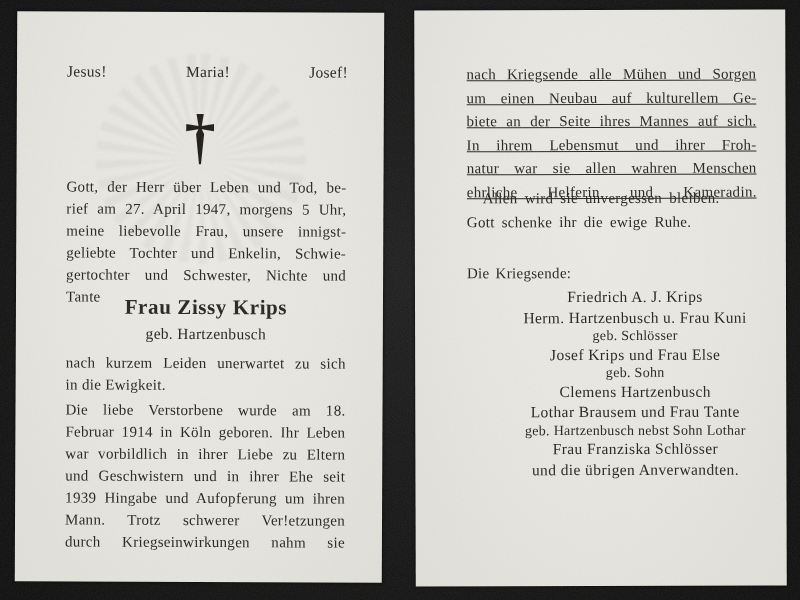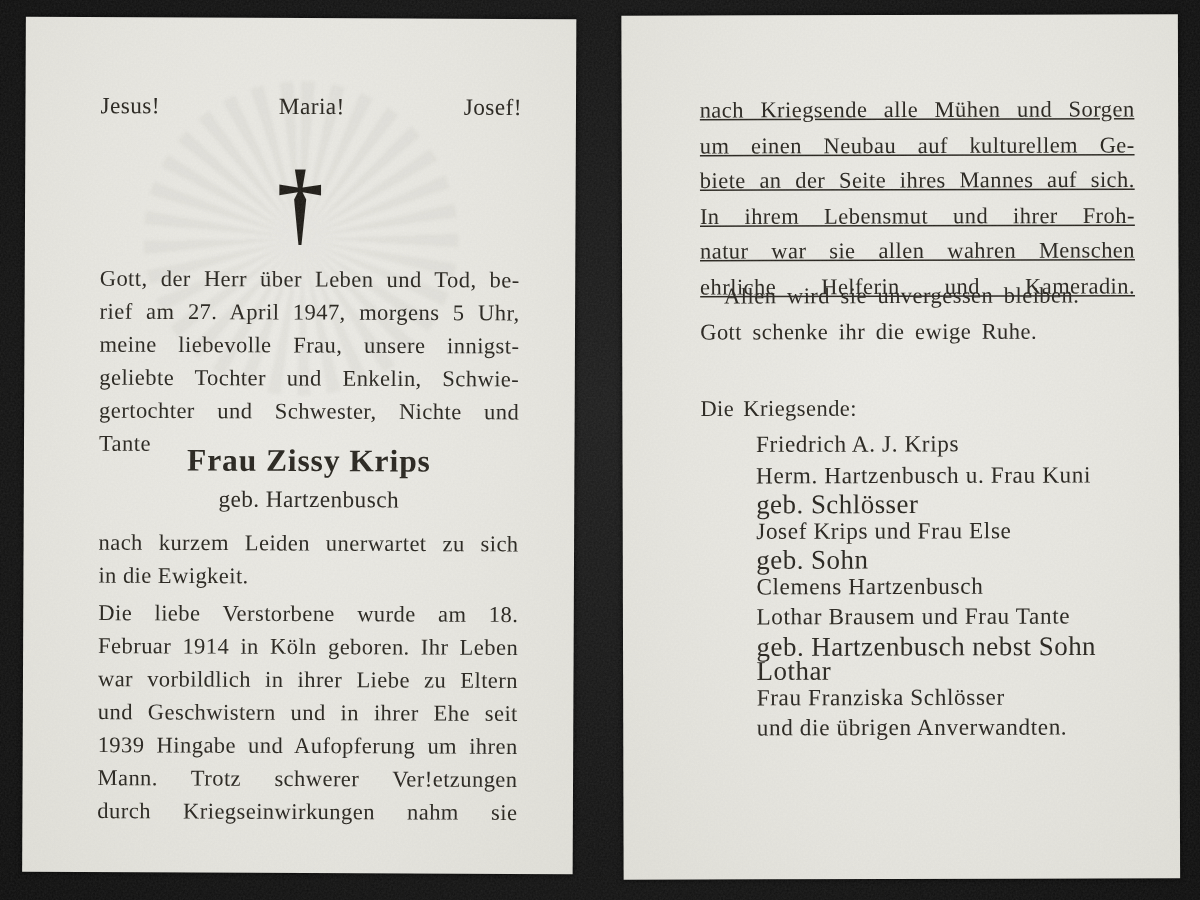--- a/index.html
+++ b/index.html
@@ -54,7 +54,7 @@
   .line-remembrance  { left: 68px; right: 29px; top: 177px; word-spacing: 3px; }
   .line-blessing     { left: 52px; right: 29px; top: 201px; word-spacing: 3px; }
   .mourners-heading  { left: 52px; top: 252px; word-spacing: 2px; }
-  .mourners-list     { left: 89px; right: 20px; top: 277px; }
+  .mourners-list     { left: 89px; right: 20px; top: 277px; text-align: center; }
   .mourner-name { font-size: 15.5px; line-height: 20.5px; letter-spacing: 0.4px; }
   .mourner-note { font-size: 18px; line-height: 16.5px; letter-spacing: 0.3px; }
 

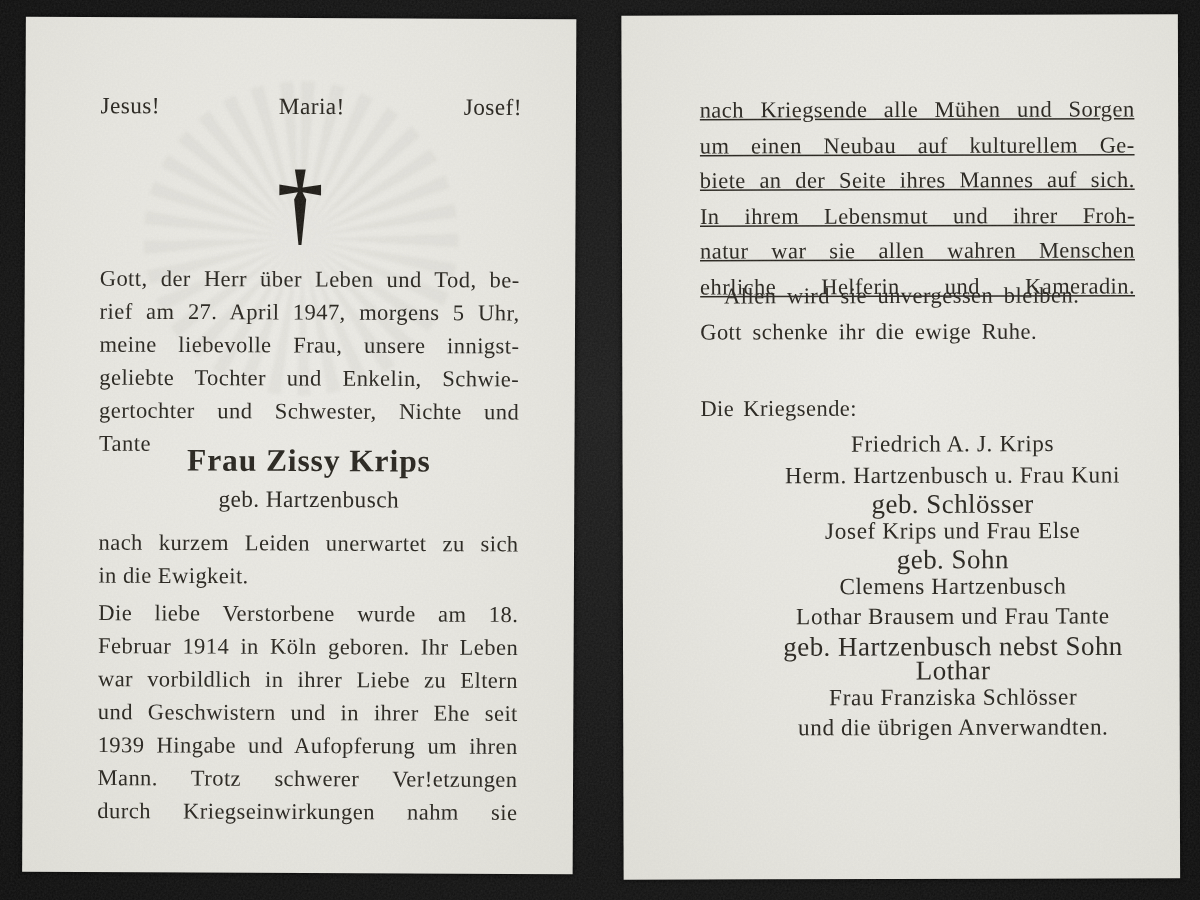--- a/index.html
+++ b/index.html
@@ -56,7 +56,7 @@
   .mourners-heading  { left: 52px; top: 252px; word-spacing: 2px; }
   .mourners-list     { left: 89px; right: 20px; top: 277px; text-align: center; }
   .mourner-name { font-size: 15.5px; line-height: 20.5px; letter-spacing: 0.4px; }
-  .mourner-note { font-size: 18px; line-height: 16.5px; letter-spacing: 0.3px; }
+  .mourner-note { font-size: 14px; line-height: 16.5px; letter-spacing: 0.3px; }
 
   .grain { position: absolute; left: 0; top: 0; width: 800px; height: 600px; pointer-events: none; opacity: 0.55; }
 </style>

